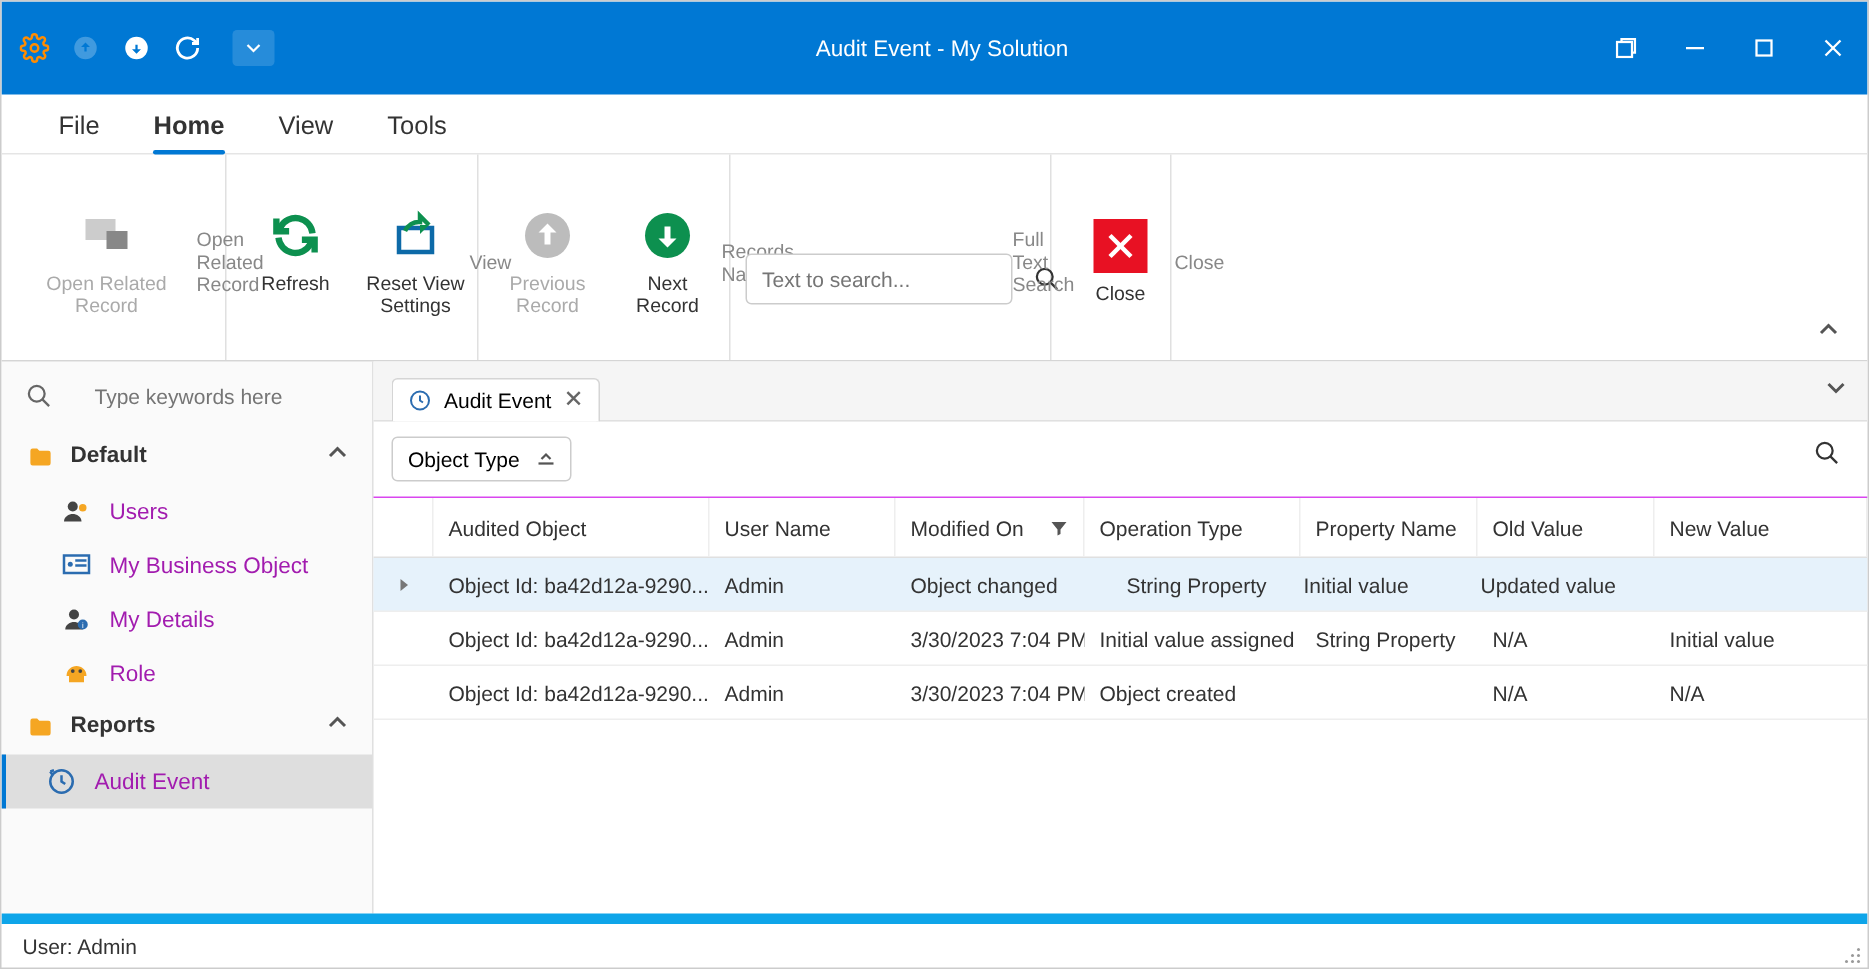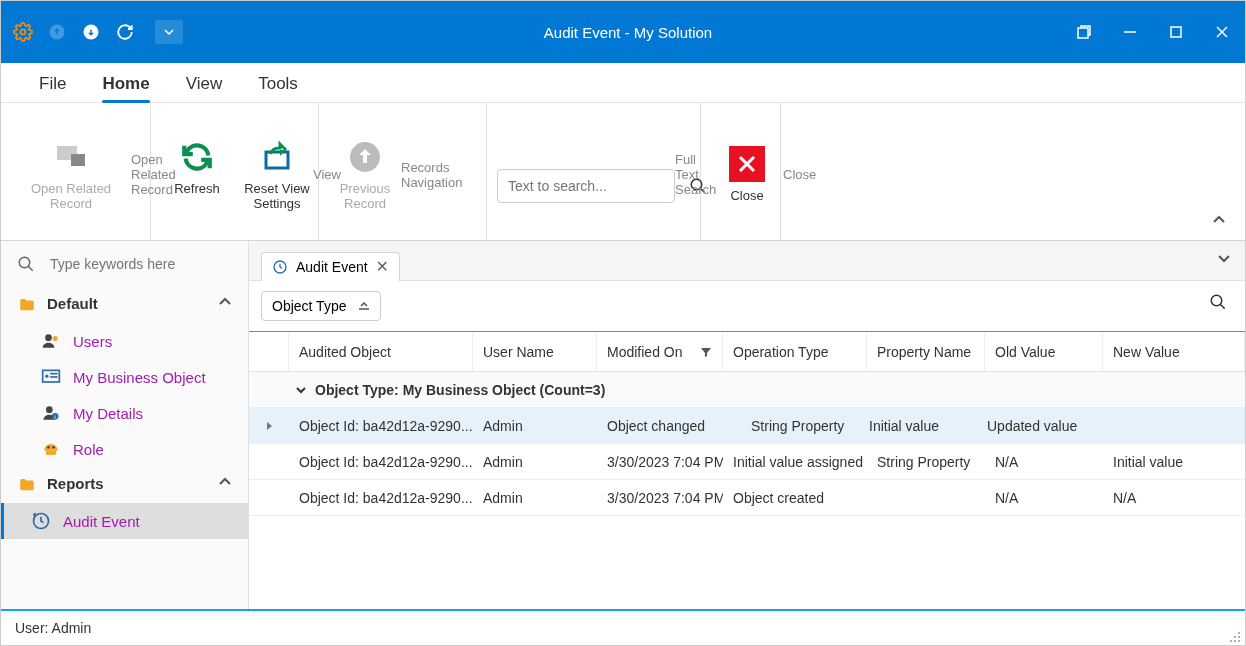--- a/index.html
+++ b/index.html
@@ -217,6 +217,15 @@
         </span>
         <span>Previous Record</span>
       </div>
+      <div class="rg-btn">
+        <span class="rg-btn-icon">
+          <svg width="34" height="34" viewBox="0 0 34 34">
+              <circle cx="17" cy="17" r="15" fill="#0d904f"></circle>
+              <path d="M17 25l6-6h-4v-8h-4v8h-4z" fill="#fff"></path>
+            </svg>
+        </span>
+        <span>Next Record</span>
+      </div>
     </div>
     <div class="rg-label">Records Navigation</div>
   </div>

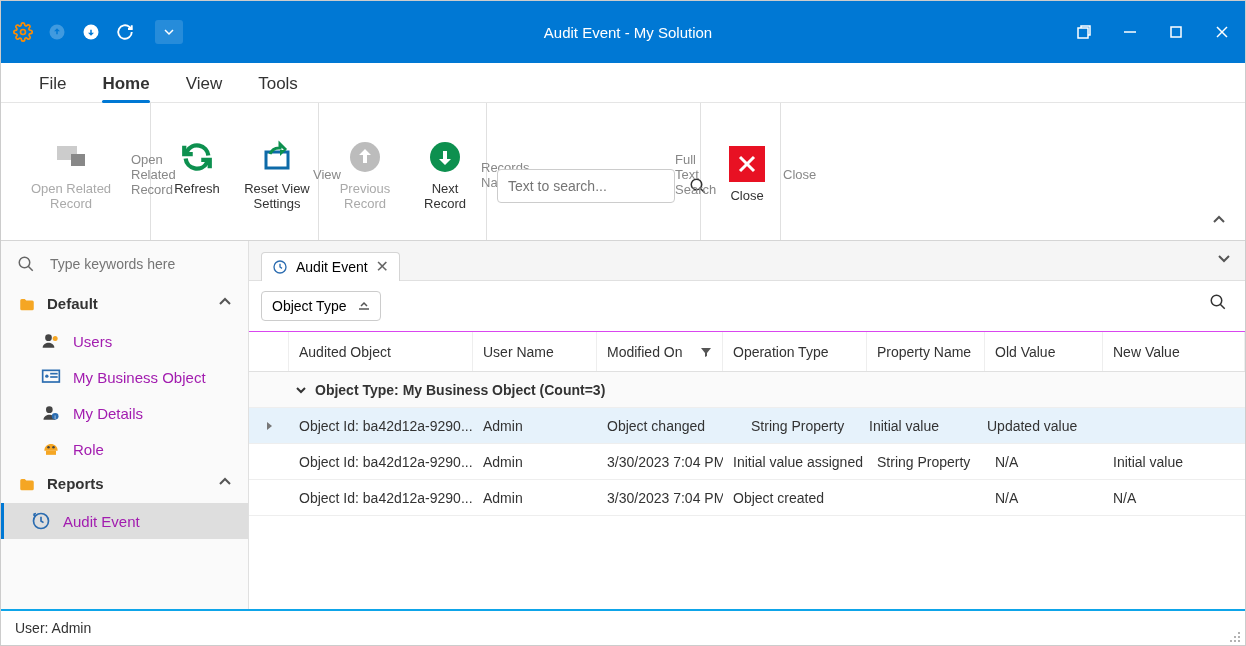--- a/index.html
+++ b/index.html
@@ -47,7 +47,7 @@
 
   
   .sidebar { width: 248px; border-right: 1px solid #e0e0e0; background:#fafafa; display:flex; flex-direction:column;}
-  .sb-search { height: 46px; display:flex; align-items:center; padding:0 16px; gap: 15px; }
+  .sb-search { height: 46px; display:flex; align-items:center; padding:0 16px; gap: 28px; }
   .sb-search input { border:none; outline:none; background:transparent; font-size:14px; color:#888; flex:1;}
   .sb-group-head { display:flex; align-items:flex-start; padding: 8px 16px; font-weight:600; font-size:15px; color:#333; gap: 10px; }
   .sb-group-head .chev { margin-left:auto; color:#555;}

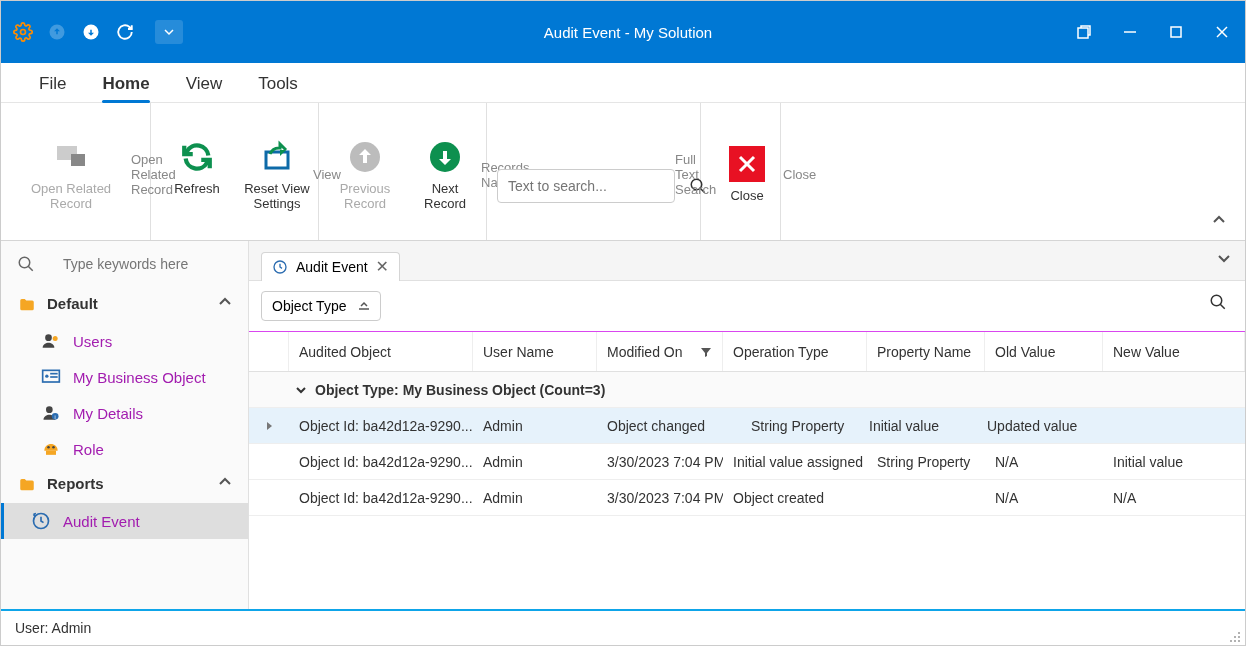--- a/index.html
+++ b/index.html
@@ -430,14 +430,6 @@
           </div>
       </div>
 
-      <div class="group-row">
-        <span>
-          <svg width="12" height="12" viewBox="0 0 12 12">
-              <path d="M2 4l4 4 4-4" stroke="#333" stroke-width="2" fill="none"></path>
-            </svg>
-        </span>
-        <span>Object Type: My Business Object (Count=3)</span>
-      </div>
 
       <div class="datarow row-selected">
         <div class="expand-cell col-0">

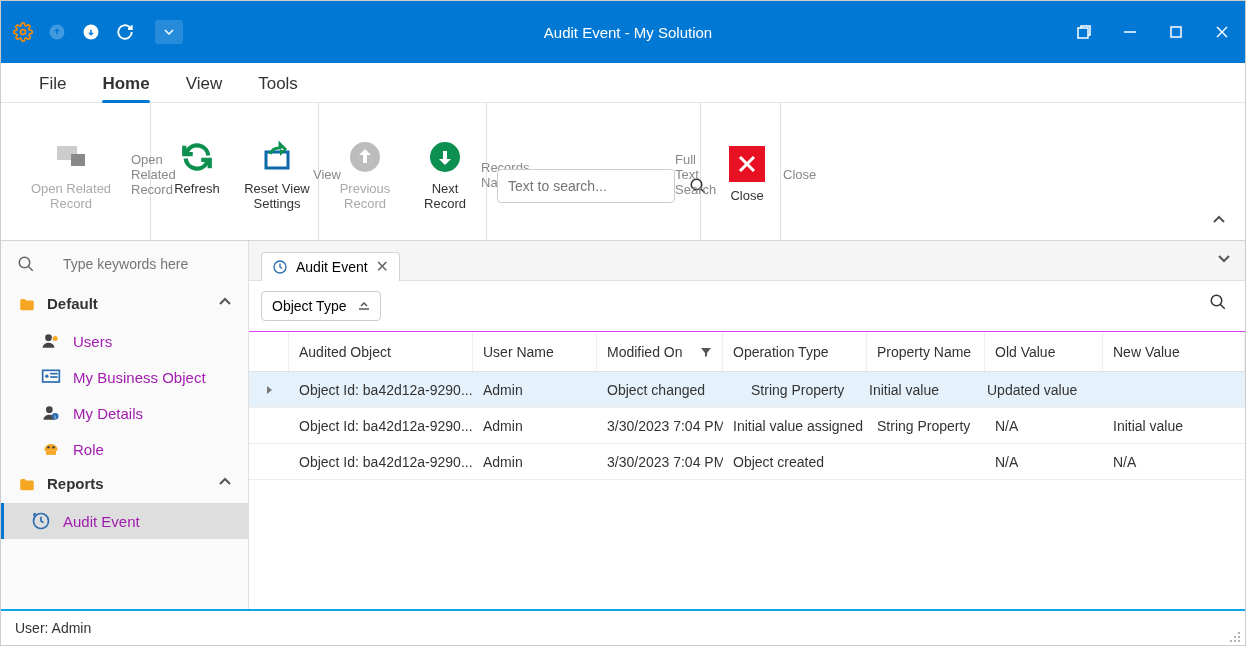--- a/index.html
+++ b/index.html
@@ -86,7 +86,7 @@
   .expand-cell { width: 40px; display:flex; align-items:center; justify-content:center; color:#666;}
 
   
-  .statusbar { height: 36px; border-top: 2px solid #0ea5e9; display:flex; align-items:center; padding: 0 14px; font-size:14px; color:#333; position:relative; }
+  .statusbar { height: 36px; border-top: 7px solid #0ea5e9; display:flex; align-items:center; padding: 0 14px; font-size:14px; color:#333; position:relative; }
   .resize-grip { position:absolute; right:4px; bottom:2px; color:#aaa; }
 
   svg { display:block; }

